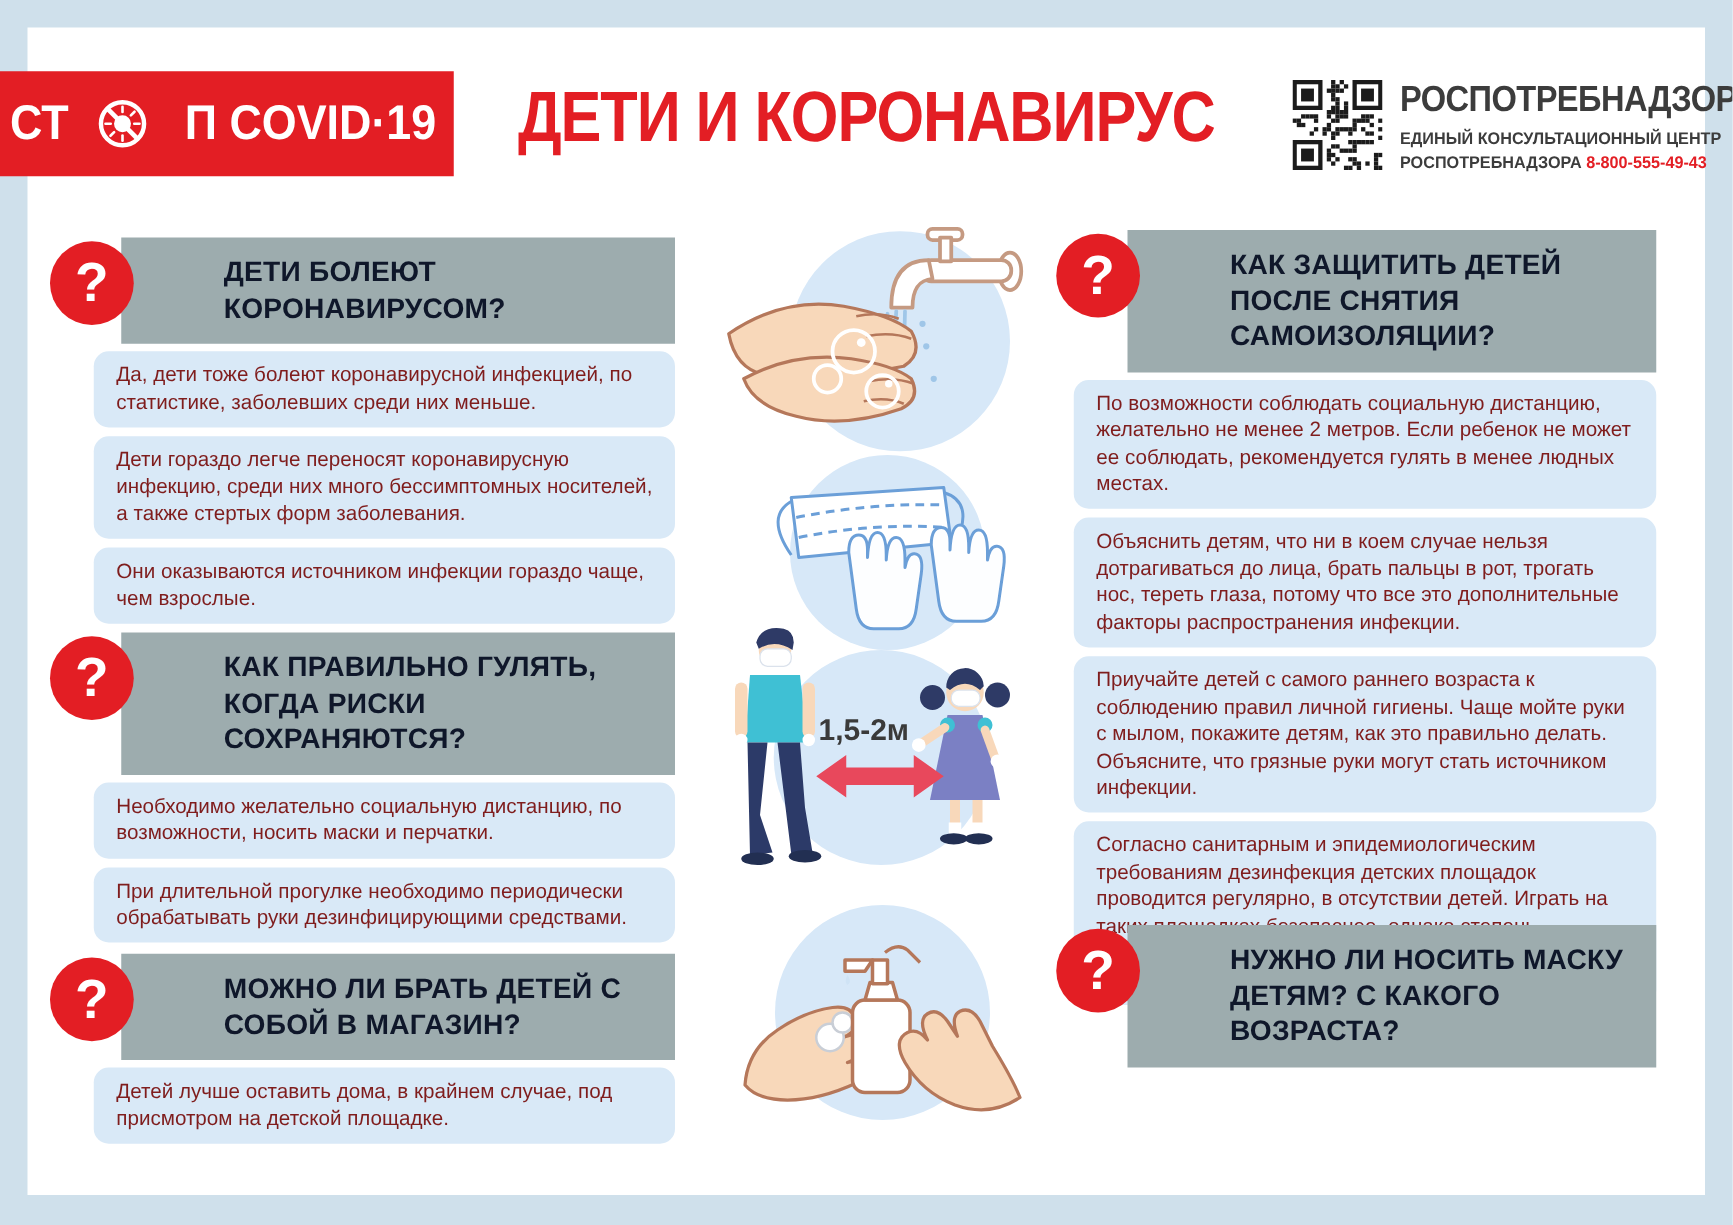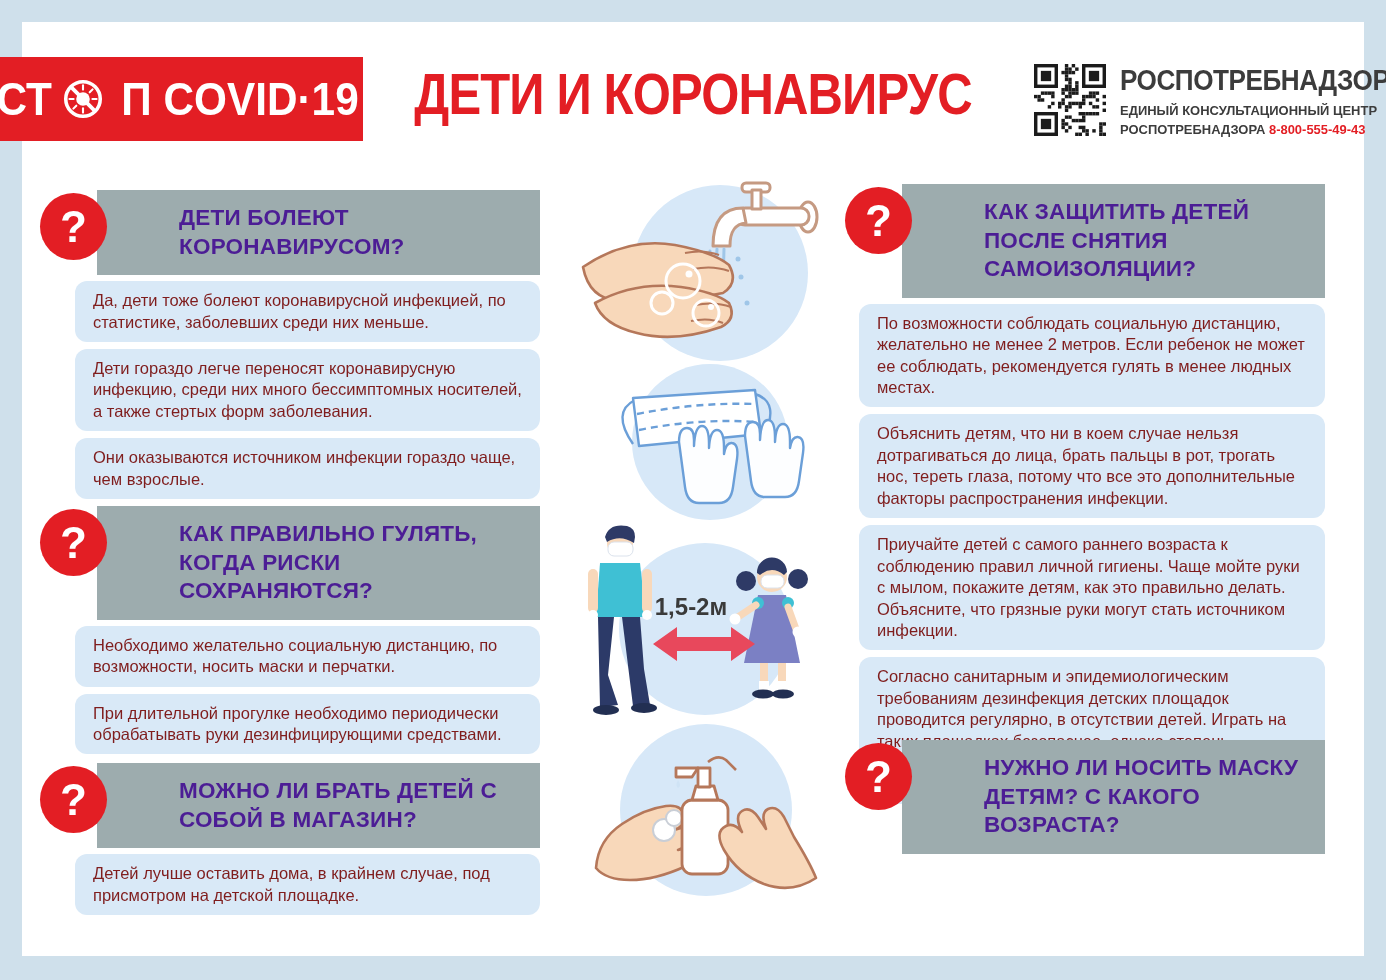--- a/index.html
+++ b/index.html
@@ -9,8 +9,8 @@
 
   
   .stop-banner{position:absolute;left:0;top:57px;width:363px;height:84px;background:#e31e24;
-    display:flex;align-items:center;justify-content:center;gap:5px;color:#fff;
-    font-weight:bold;font-size:46px;letter-spacing:0;white-space:nowrap;}
+    display:flex;align-items:center;justify-content:center;gap:18px;color:#fff;
+    font-weight:bold;font-size:39px;letter-spacing:0;white-space:nowrap;}
   .stop-banner .txt{display:inline-block;transform:scaleX(.92);}
   .title-wrap{position:absolute;left:0;right:0;top:66px;display:flex;justify-content:center;}
   .title{font-weight:bold;font-size:57px;line-height:1;color:#e31e24;transform:scaleX(.86);

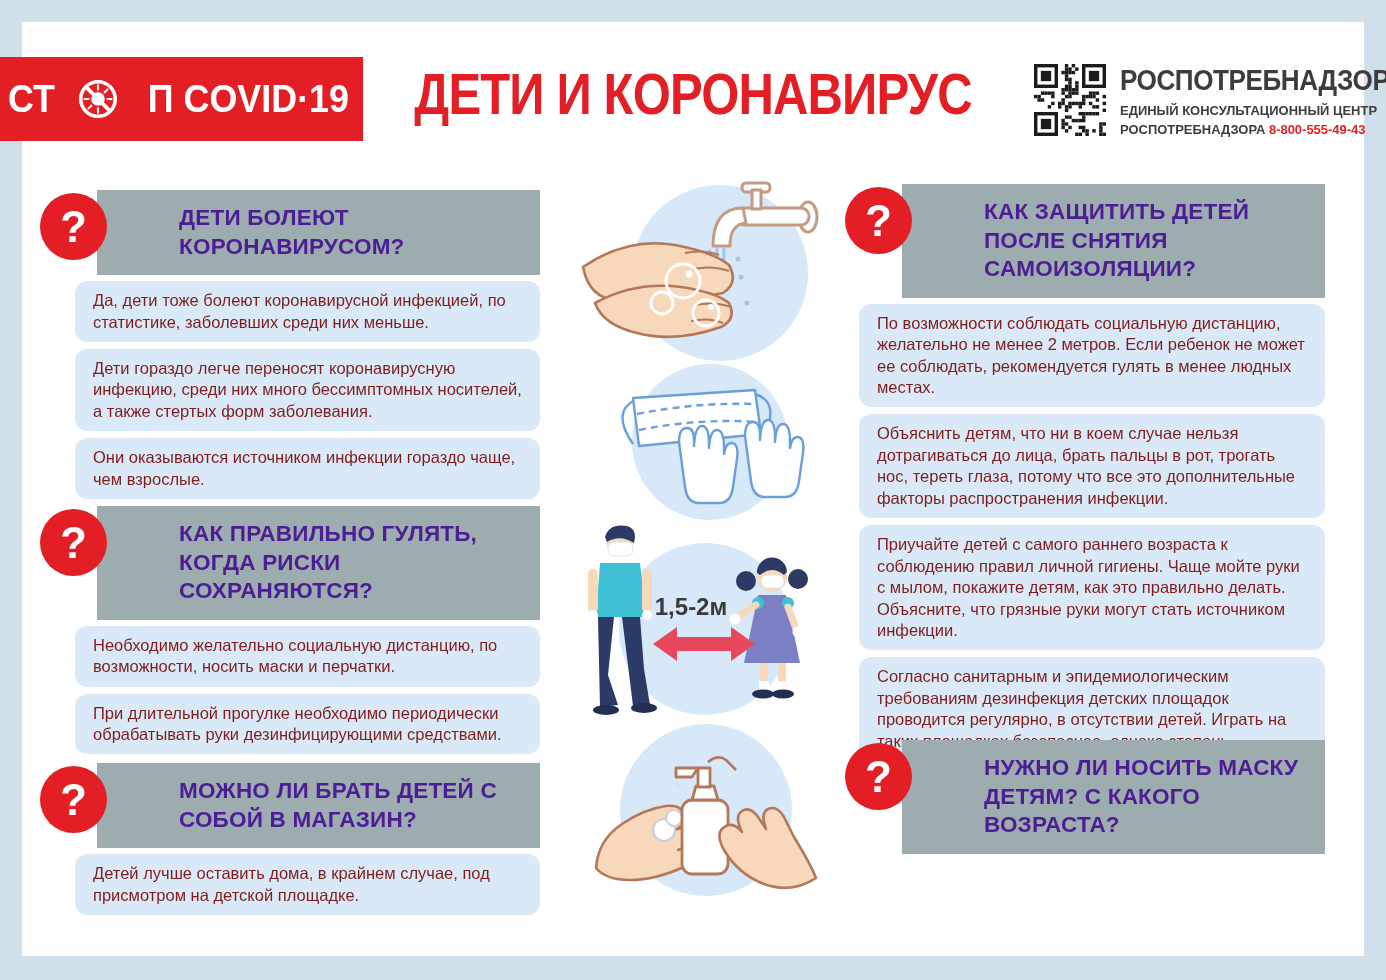--- a/index.html
+++ b/index.html
@@ -29,7 +29,7 @@
   .q-circle{position:absolute;left:0;top:3px;width:67px;height:67px;border-radius:50%;
     background:#e31e24;color:#fff;font-size:44px;font-weight:bold;
     display:flex;align-items:center;justify-content:center;z-index:2;}
-  .q-bar{margin-left:57px;min-height:78px;box-sizing:border-box;background:#9dacae;color:#4c1d95;
+  .q-bar{margin-left:57px;min-height:78px;box-sizing:border-box;background:#9dacae;color:#0f172a;
     font-weight:bold;font-size:22.5px;line-height:1.27;padding:14px 16px 14px 82px;
     display:flex;flex-direction:column;justify-content:center;letter-spacing:.2px;}
   .answers{margin:6px 0 0 35px;}

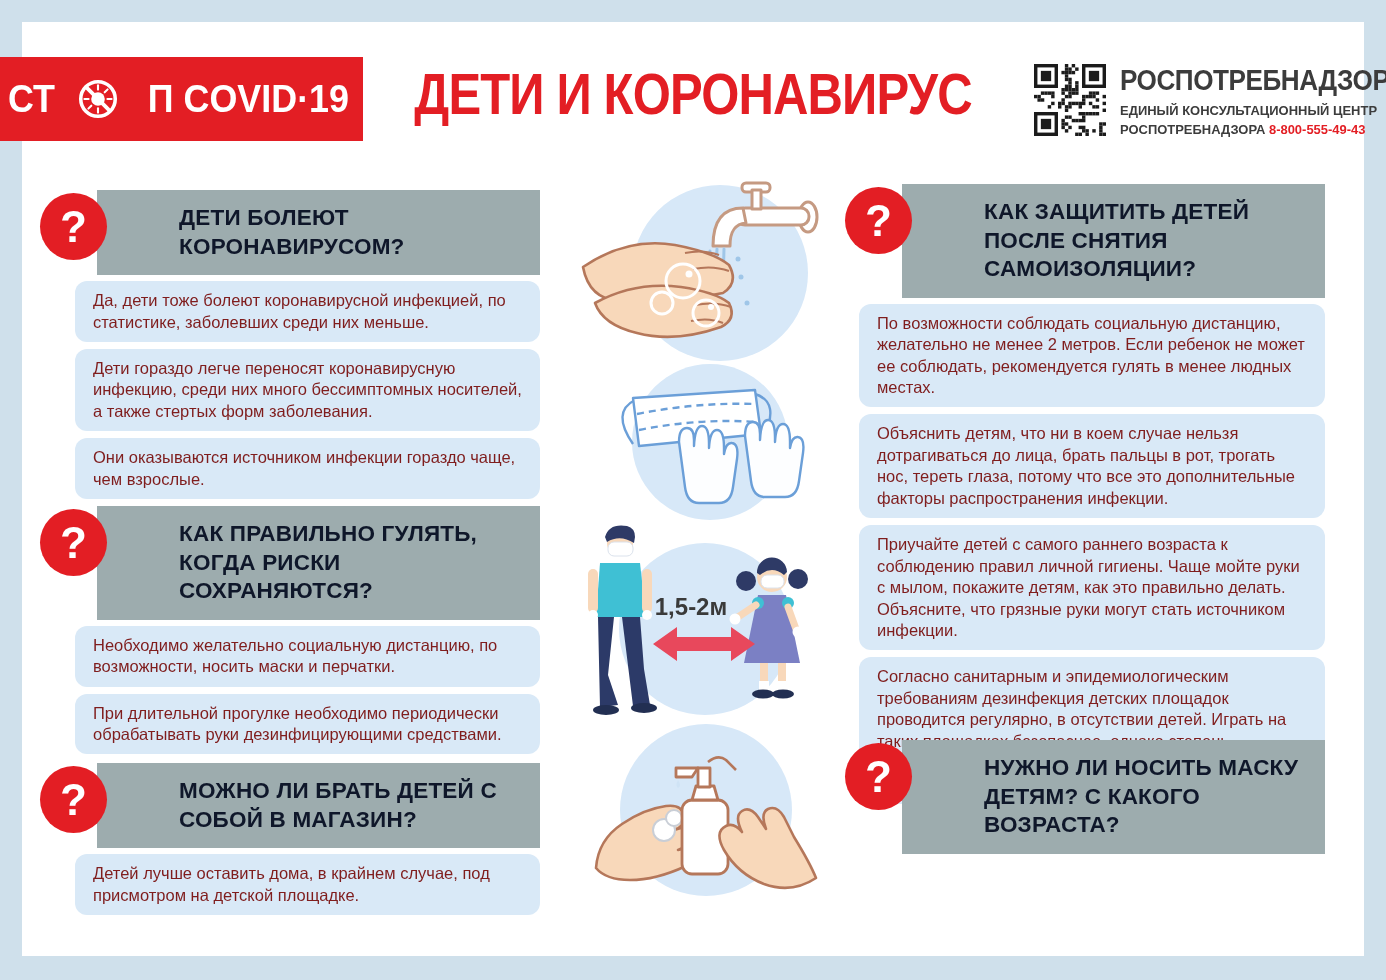--- a/index.html
+++ b/index.html
@@ -305,7 +305,7 @@
     </svg>
   </div>
 
-  <div class="illus" style="left:560px;top:511px;">
+  <div class="illus" style="left:560px;top:488px;">
     <svg width="290" height="210" viewBox="0 0 290 210">
       <circle cx="145" cy="118" r="86" fill="#d7e8f8"></circle>
 

